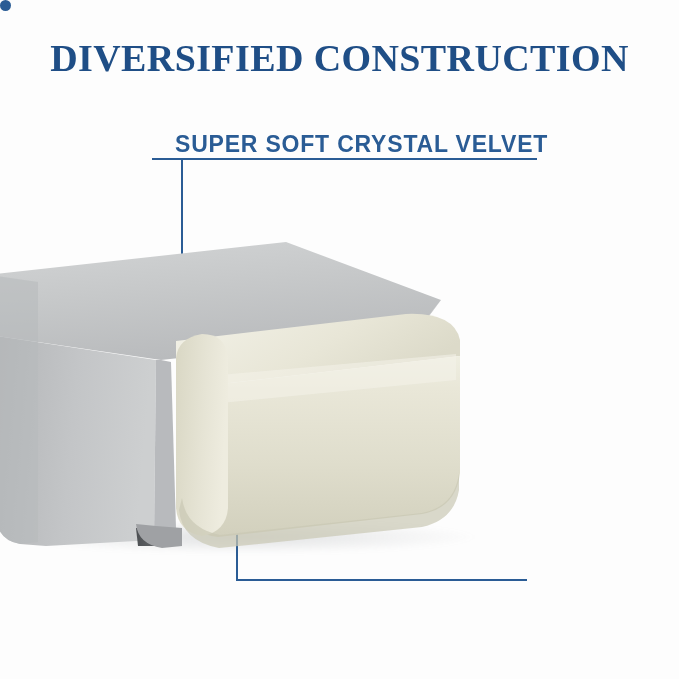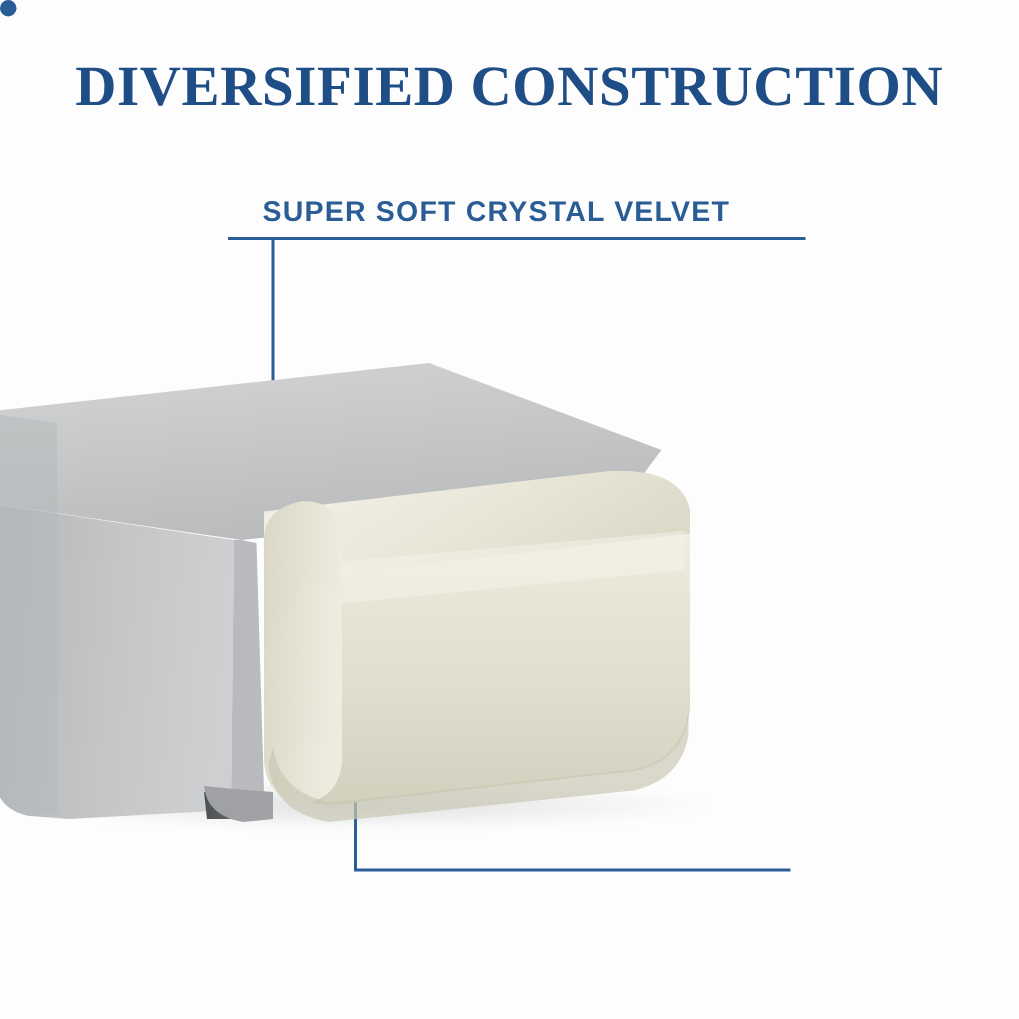--- a/index.html
+++ b/index.html
@@ -37,7 +37,7 @@
   .callout-label {
     position: absolute;
     color: #2a5c95;
-    font-size: 19px;
+    font-size: 23px;
     font-weight: 600;
     letter-spacing: 0.8px;
     white-space: nowrap;

